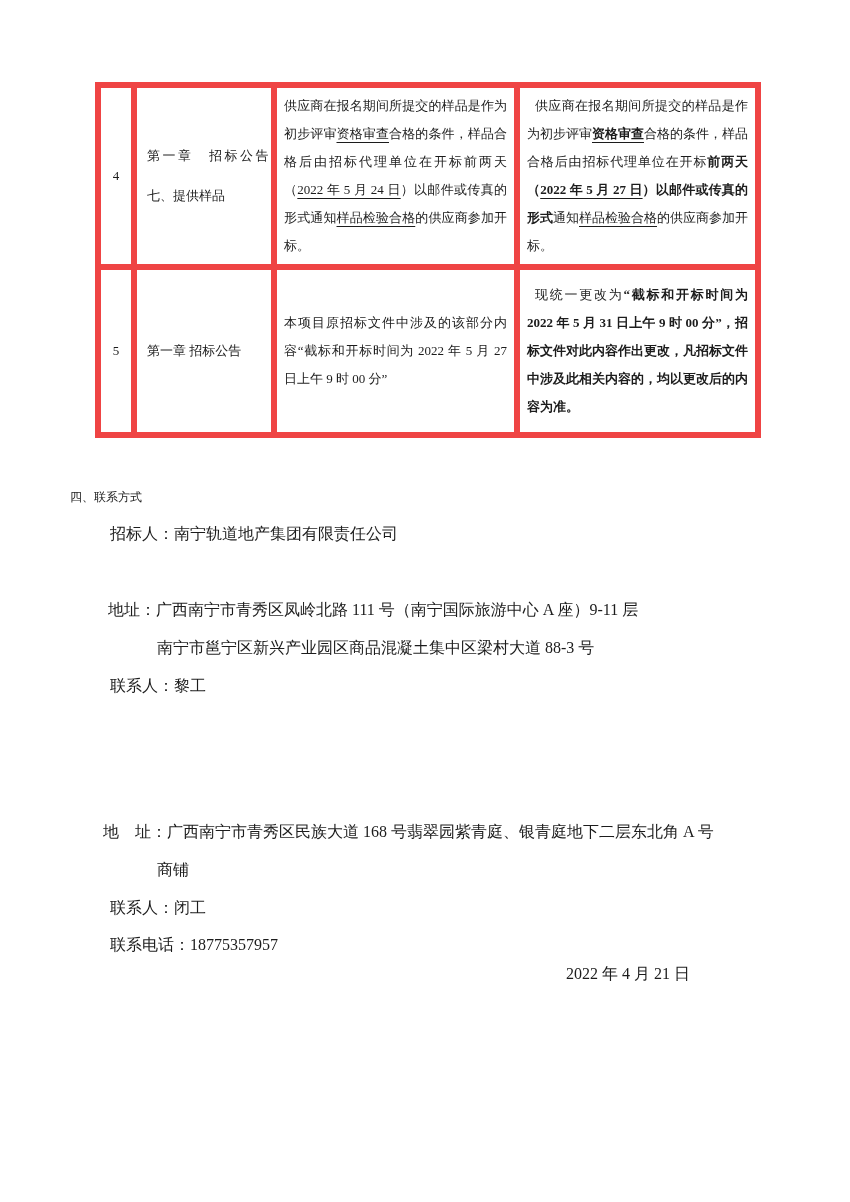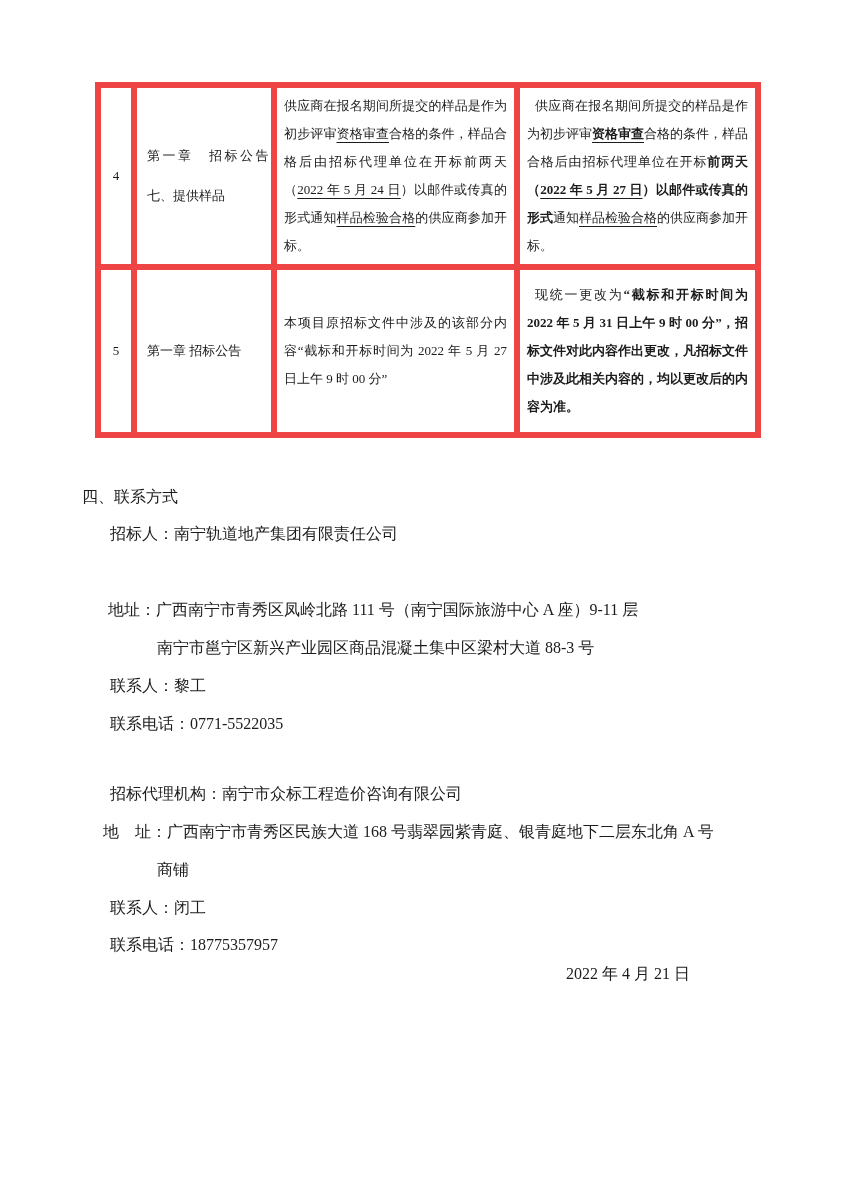--- a/index.html
+++ b/index.html
@@ -46,8 +46,8 @@
   }
   .section-heading {
     position: absolute;
-    left: 82px; top: 485px;
-    font-size: 16px; line-height: 24px;
+    left: 70px; top: 485px;
+    font-size: 12px; line-height: 24px;
     margin: 0;
     text-align: right;
   }

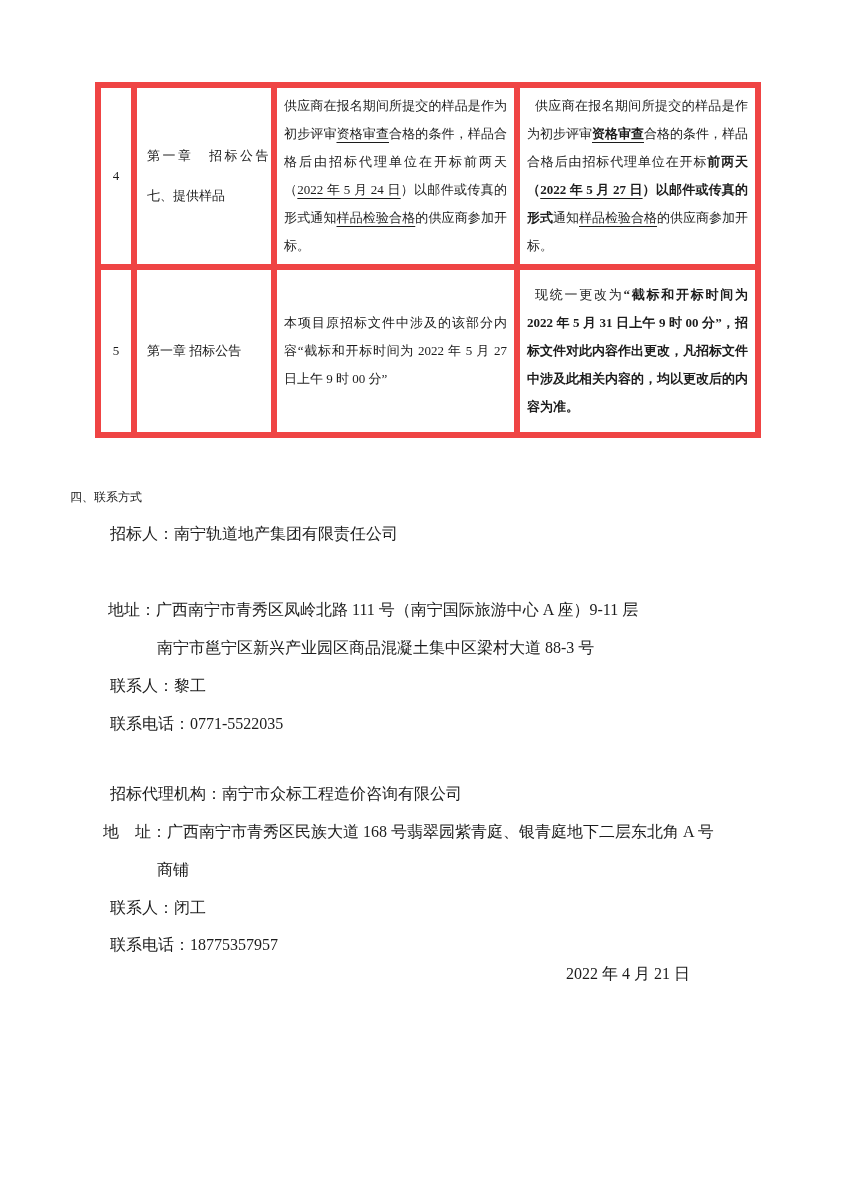--- a/index.html
+++ b/index.html
@@ -118,7 +118,6 @@
   <p class="cline l-address1">地址：广西南宁市青秀区凤岭北路 111 号（南宁国际旅游中心 A 座）9-11 层</p>
   <p class="cline l-address2">南宁市邕宁区新兴产业园区商品混凝土集中区梁村大道 88-3 号</p>
   <p class="cline l-person">联系人：黎工</p>
-  <p class="cline l-phone">联系电话：0771-5522035</p>
 
   <p class="cline l-agency">招标代理机构：南宁市众标工程造价咨询有限公司</p>
   <p class="cline l-agency-address1">地　址：广西南宁市青秀区民族大道 168 号翡翠园紫青庭、银青庭地下二层东北角 A 号</p>

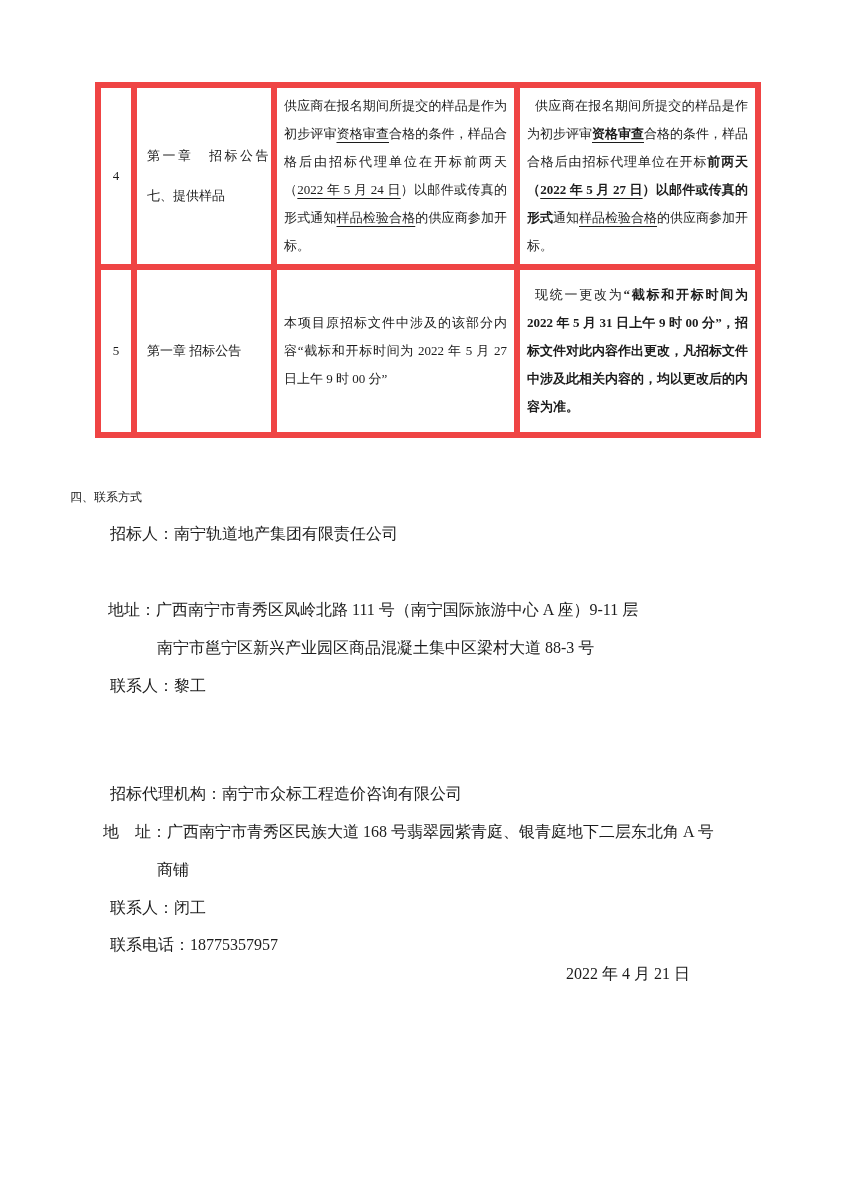--- a/index.html
+++ b/index.html
@@ -119,7 +119,6 @@
   <p class="cline l-address2">南宁市邕宁区新兴产业园区商品混凝土集中区梁村大道 88-3 号</p>
   <p class="cline l-person">联系人：黎工</p>
 
-  <p class="cline l-agency">招标代理机构：南宁市众标工程造价咨询有限公司</p>
   <p class="cline l-agency-address1">地　址：广西南宁市青秀区民族大道 168 号翡翠园紫青庭、银青庭地下二层东北角 A 号</p>
   <p class="cline l-agency-address2">商铺</p>
   <p class="cline l-agency-person">联系人：闭工</p>

